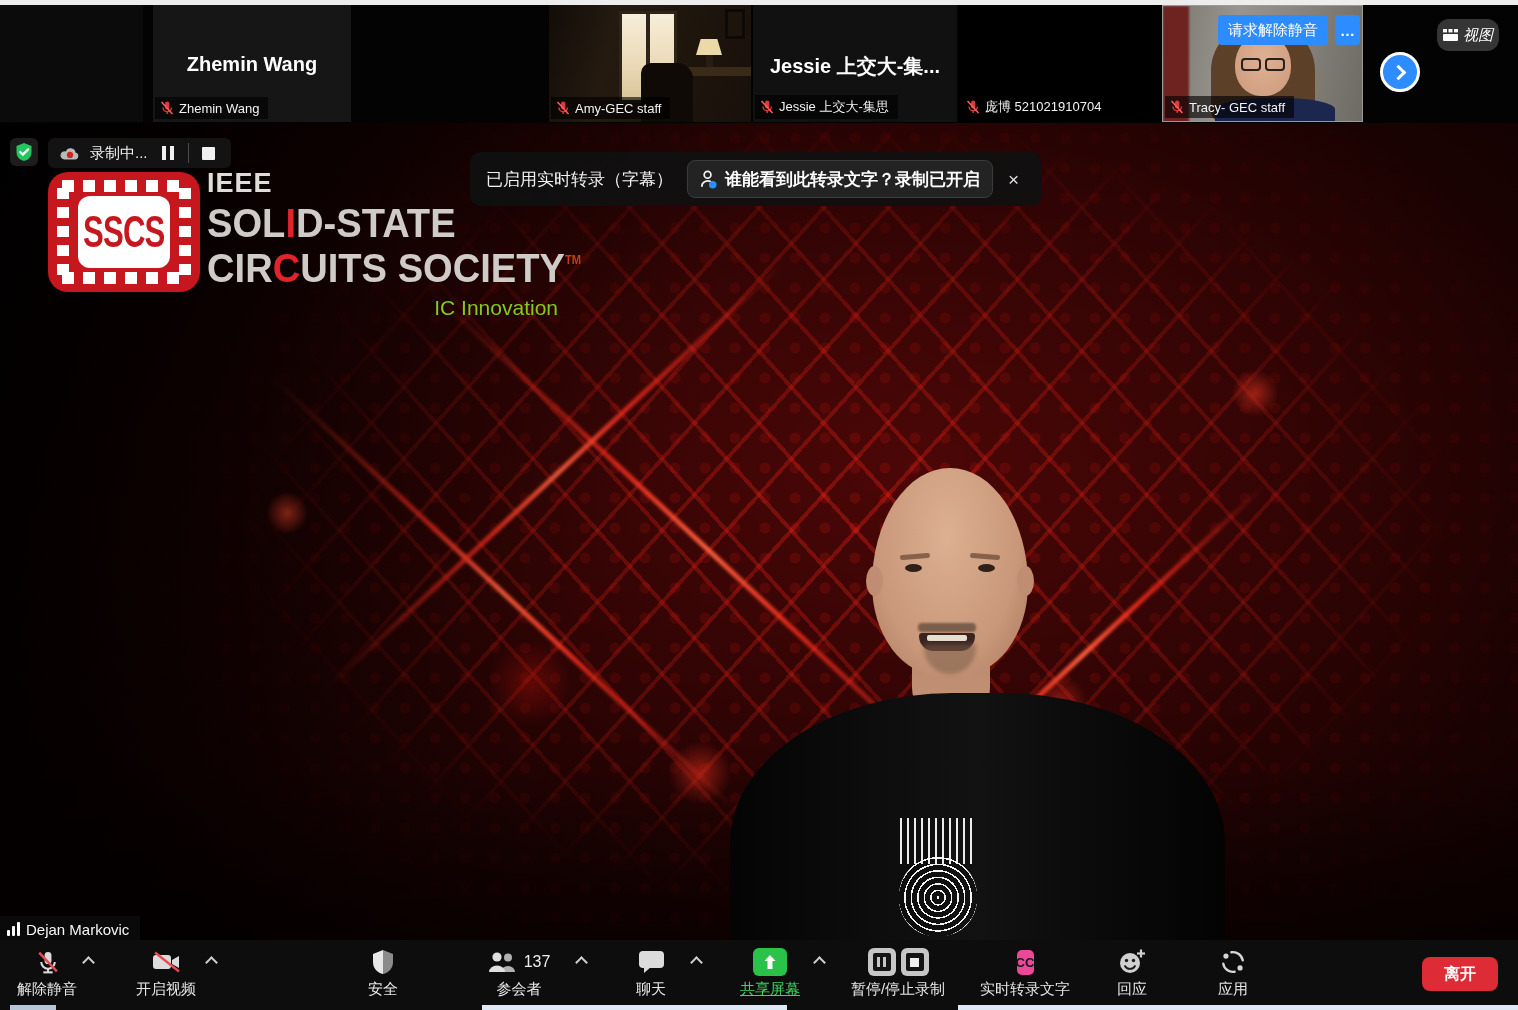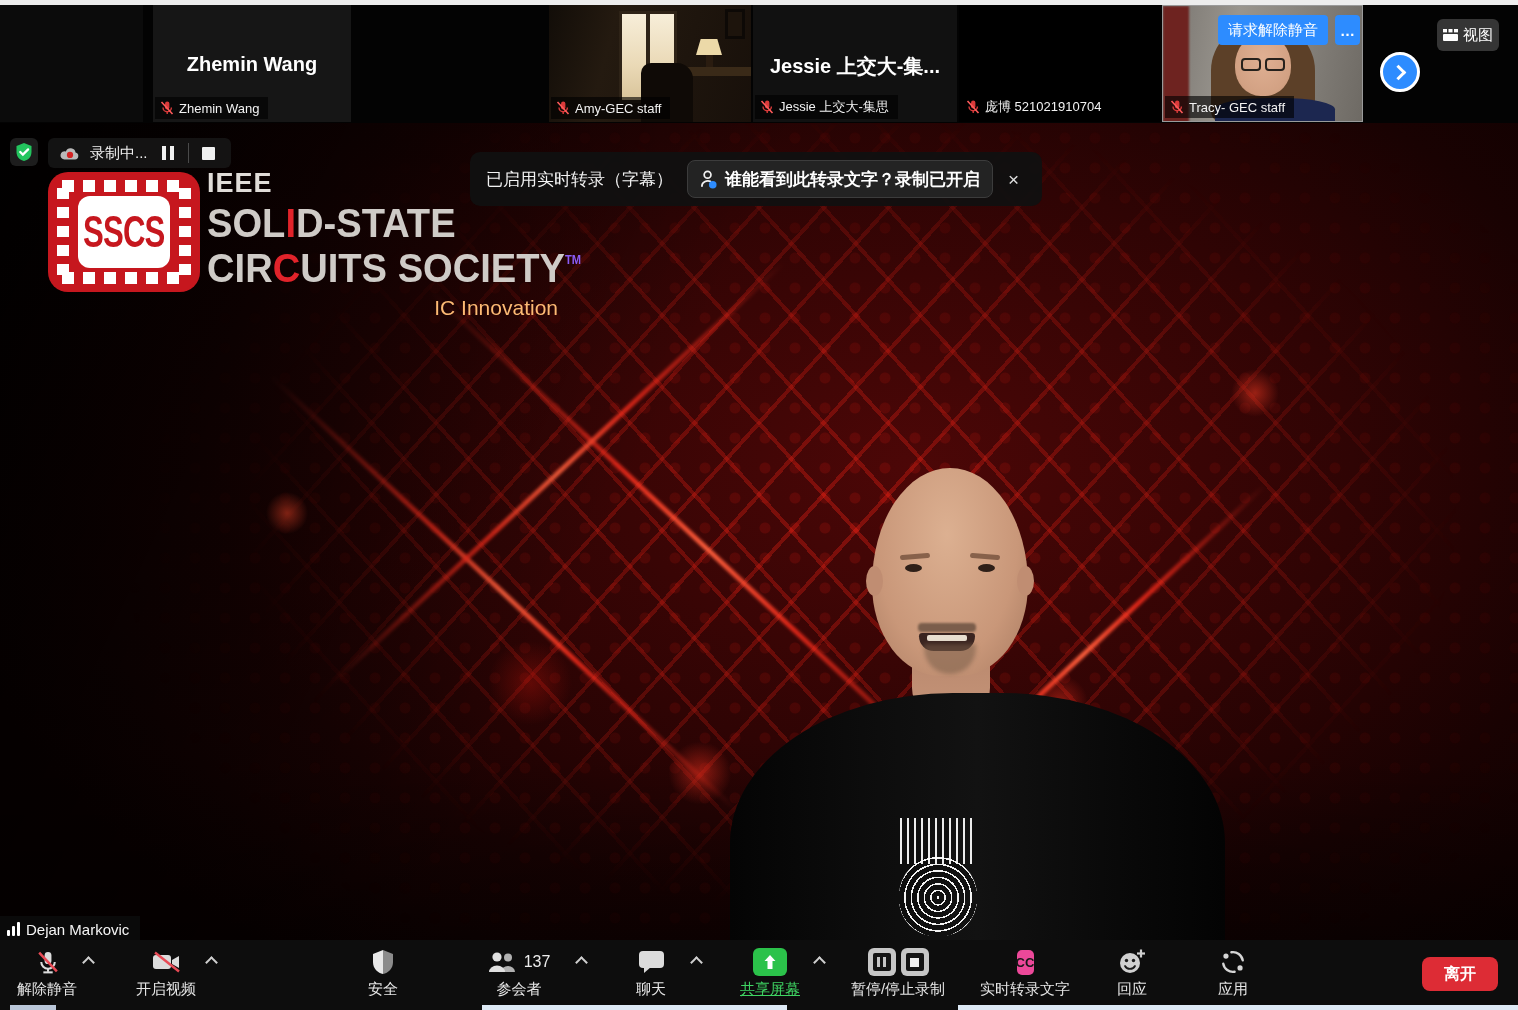--- a/index.html
+++ b/index.html
@@ -54,8 +54,8 @@
   .next-chev{width:11px;height:11px;border-top:3px solid #fff;border-right:3px solid #fff;
              transform:rotate(45deg);margin-left:-4px;}
   .view-btn{position:absolute;left:1437px;top:14px;width:62px;height:32px;background:rgba(58,58,58,.92);
-            border-radius:6px;display:flex;align-items:center;justify-content:center;gap:5px;
-            font-size:15px;color:#fff;}
+            border-radius:12px;display:flex;align-items:center;justify-content:center;gap:5px;
+            font-size:15px;color:#fff;font-style:italic;}
 
   
   .stage{position:absolute;left:0;top:123px;width:1518px;height:817px;overflow:hidden;background:#0a0000;}

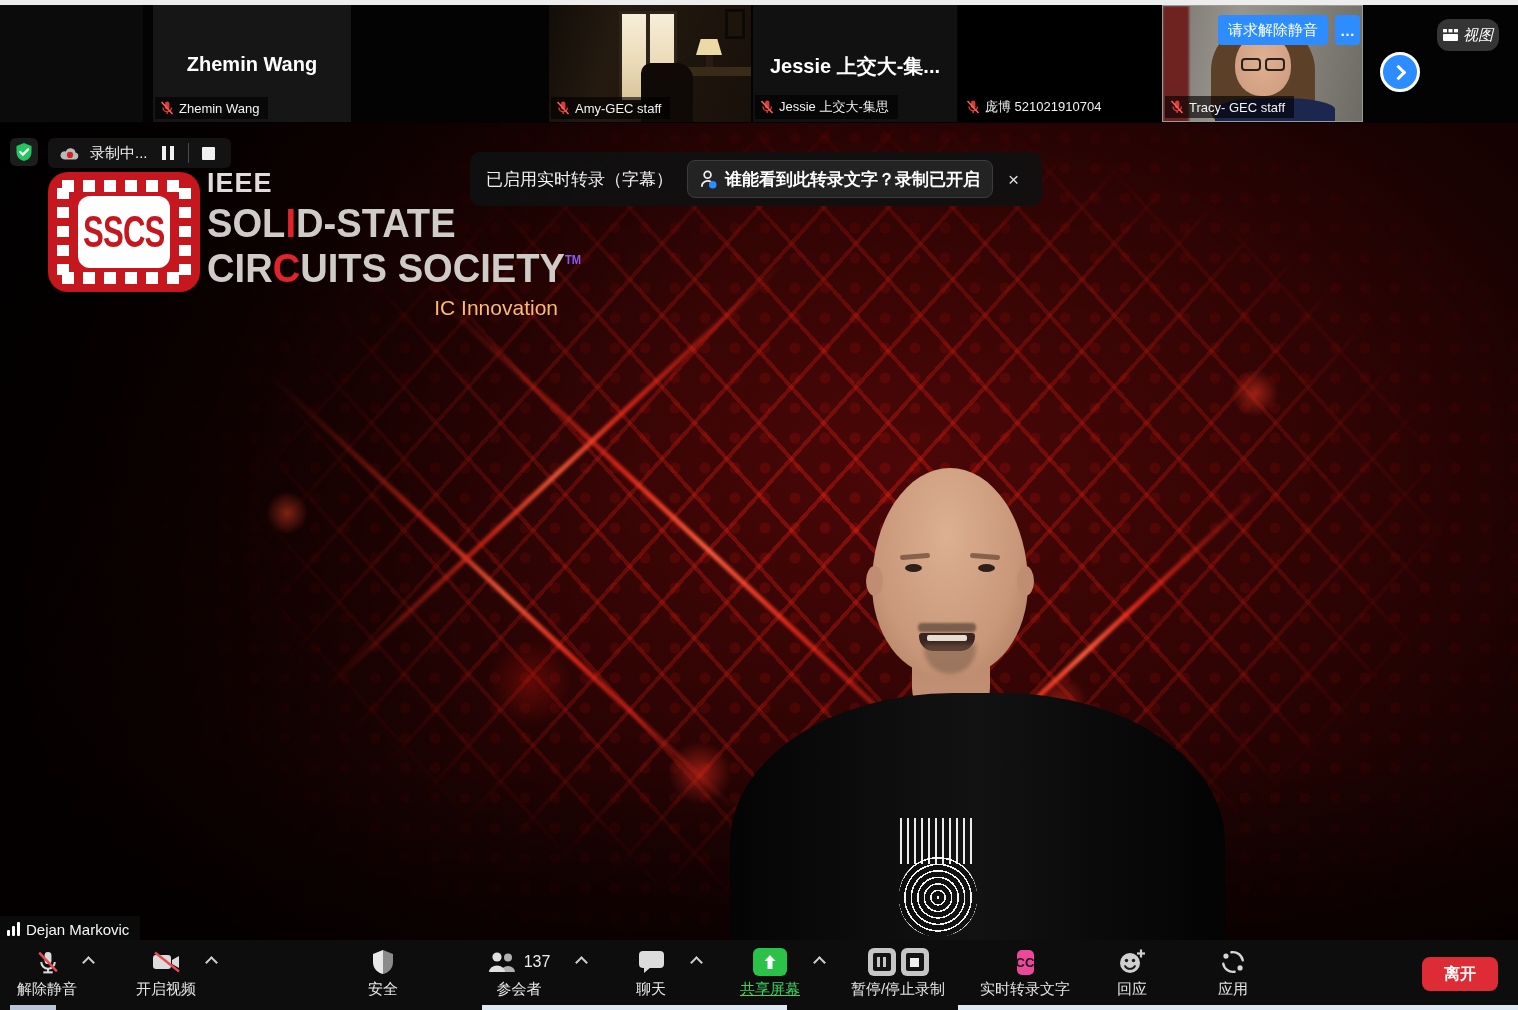--- a/index.html
+++ b/index.html
@@ -121,7 +121,7 @@
   .logo-l1,.logo-l2{font-size:41px;font-weight:bold;color:#cfcbc7;letter-spacing:0;transform-origin:left;transform:scaleX(.93);white-space:nowrap;}
   .logo-l1{margin-top:6px;} .logo-l2{margin-top:4px;}
   .logo-red{color:#e1232a;}
-  .logo-tm{font-size:12px;vertical-align:18px;color:#8b5cf6;letter-spacing:0;}
+  .logo-tm{font-size:12px;vertical-align:18px;color:#c2410c;letter-spacing:0;}
   .logo-tag{position:absolute;left:213px;top:173px;width:345px;text-align:right;font-size:21px;color:#fdba74;}
 
   

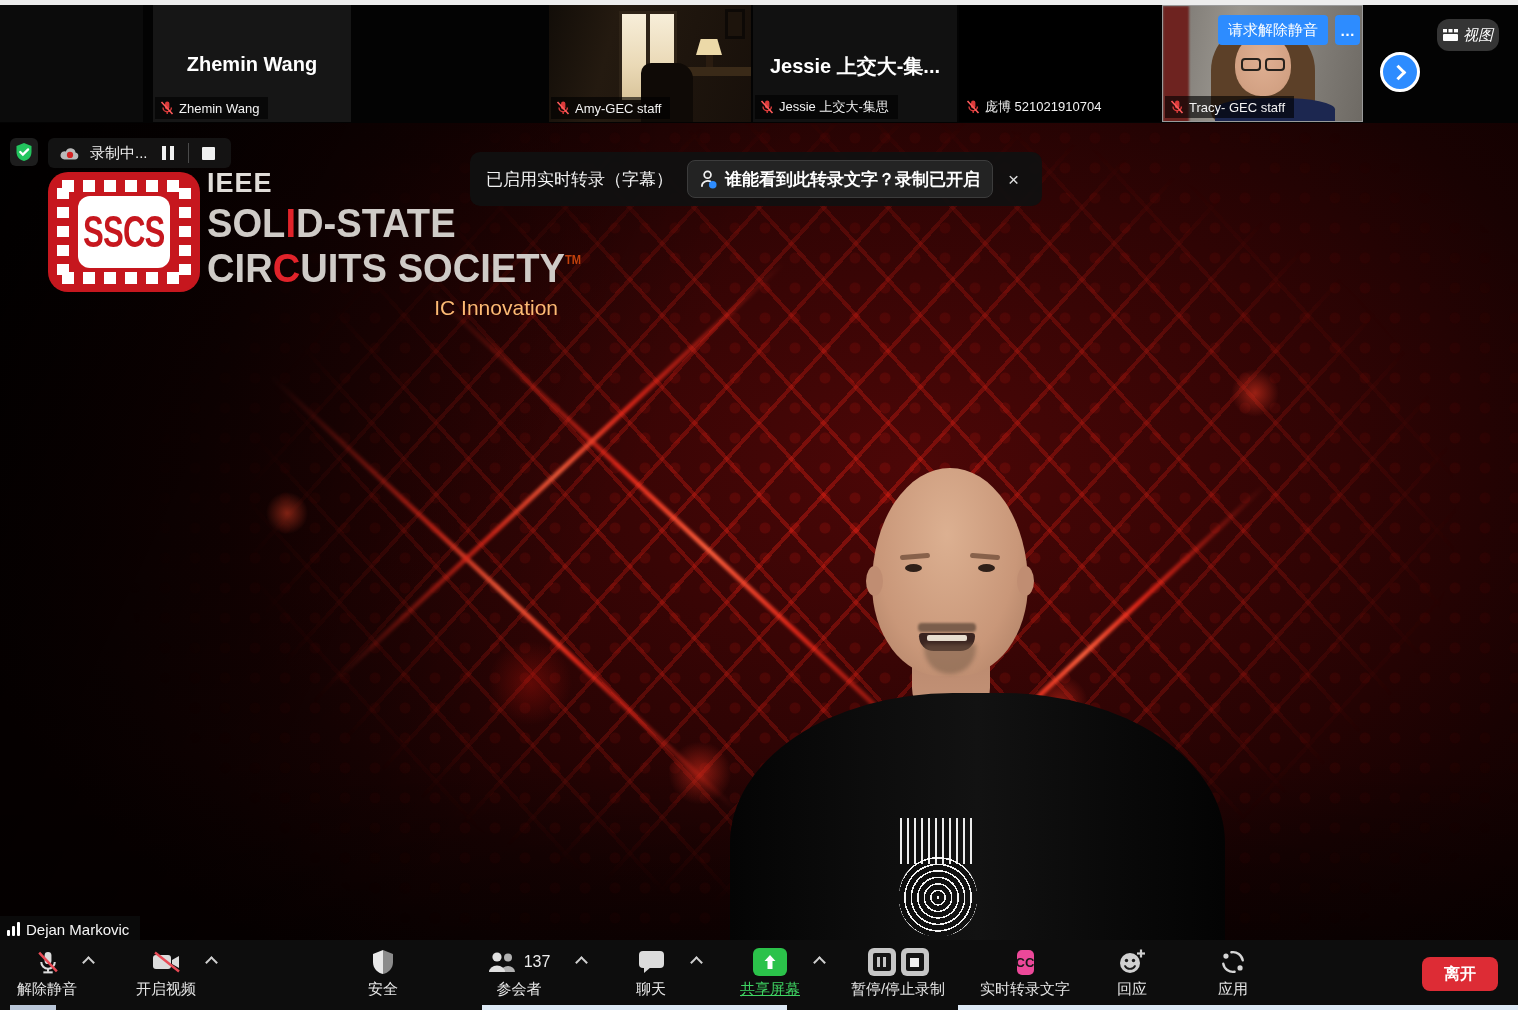--- a/index.html
+++ b/index.html
@@ -122,7 +122,7 @@
   .logo-l1{margin-top:6px;} .logo-l2{margin-top:4px;}
   .logo-red{color:#e1232a;}
   .logo-tm{font-size:12px;vertical-align:18px;color:#c2410c;letter-spacing:0;}
-  .logo-tag{position:absolute;left:213px;top:173px;width:345px;text-align:right;font-size:21px;color:#fdba74;}
+  .logo-tag{position:absolute;left:213px;top:173px;width:345px;text-align:right;font-size:21px;color:#84cc16;}
 
   
   .sec-badge{position:absolute;left:10px;top:15px;width:28px;height:28px;background:#1d1d1d;border-radius:6px;

